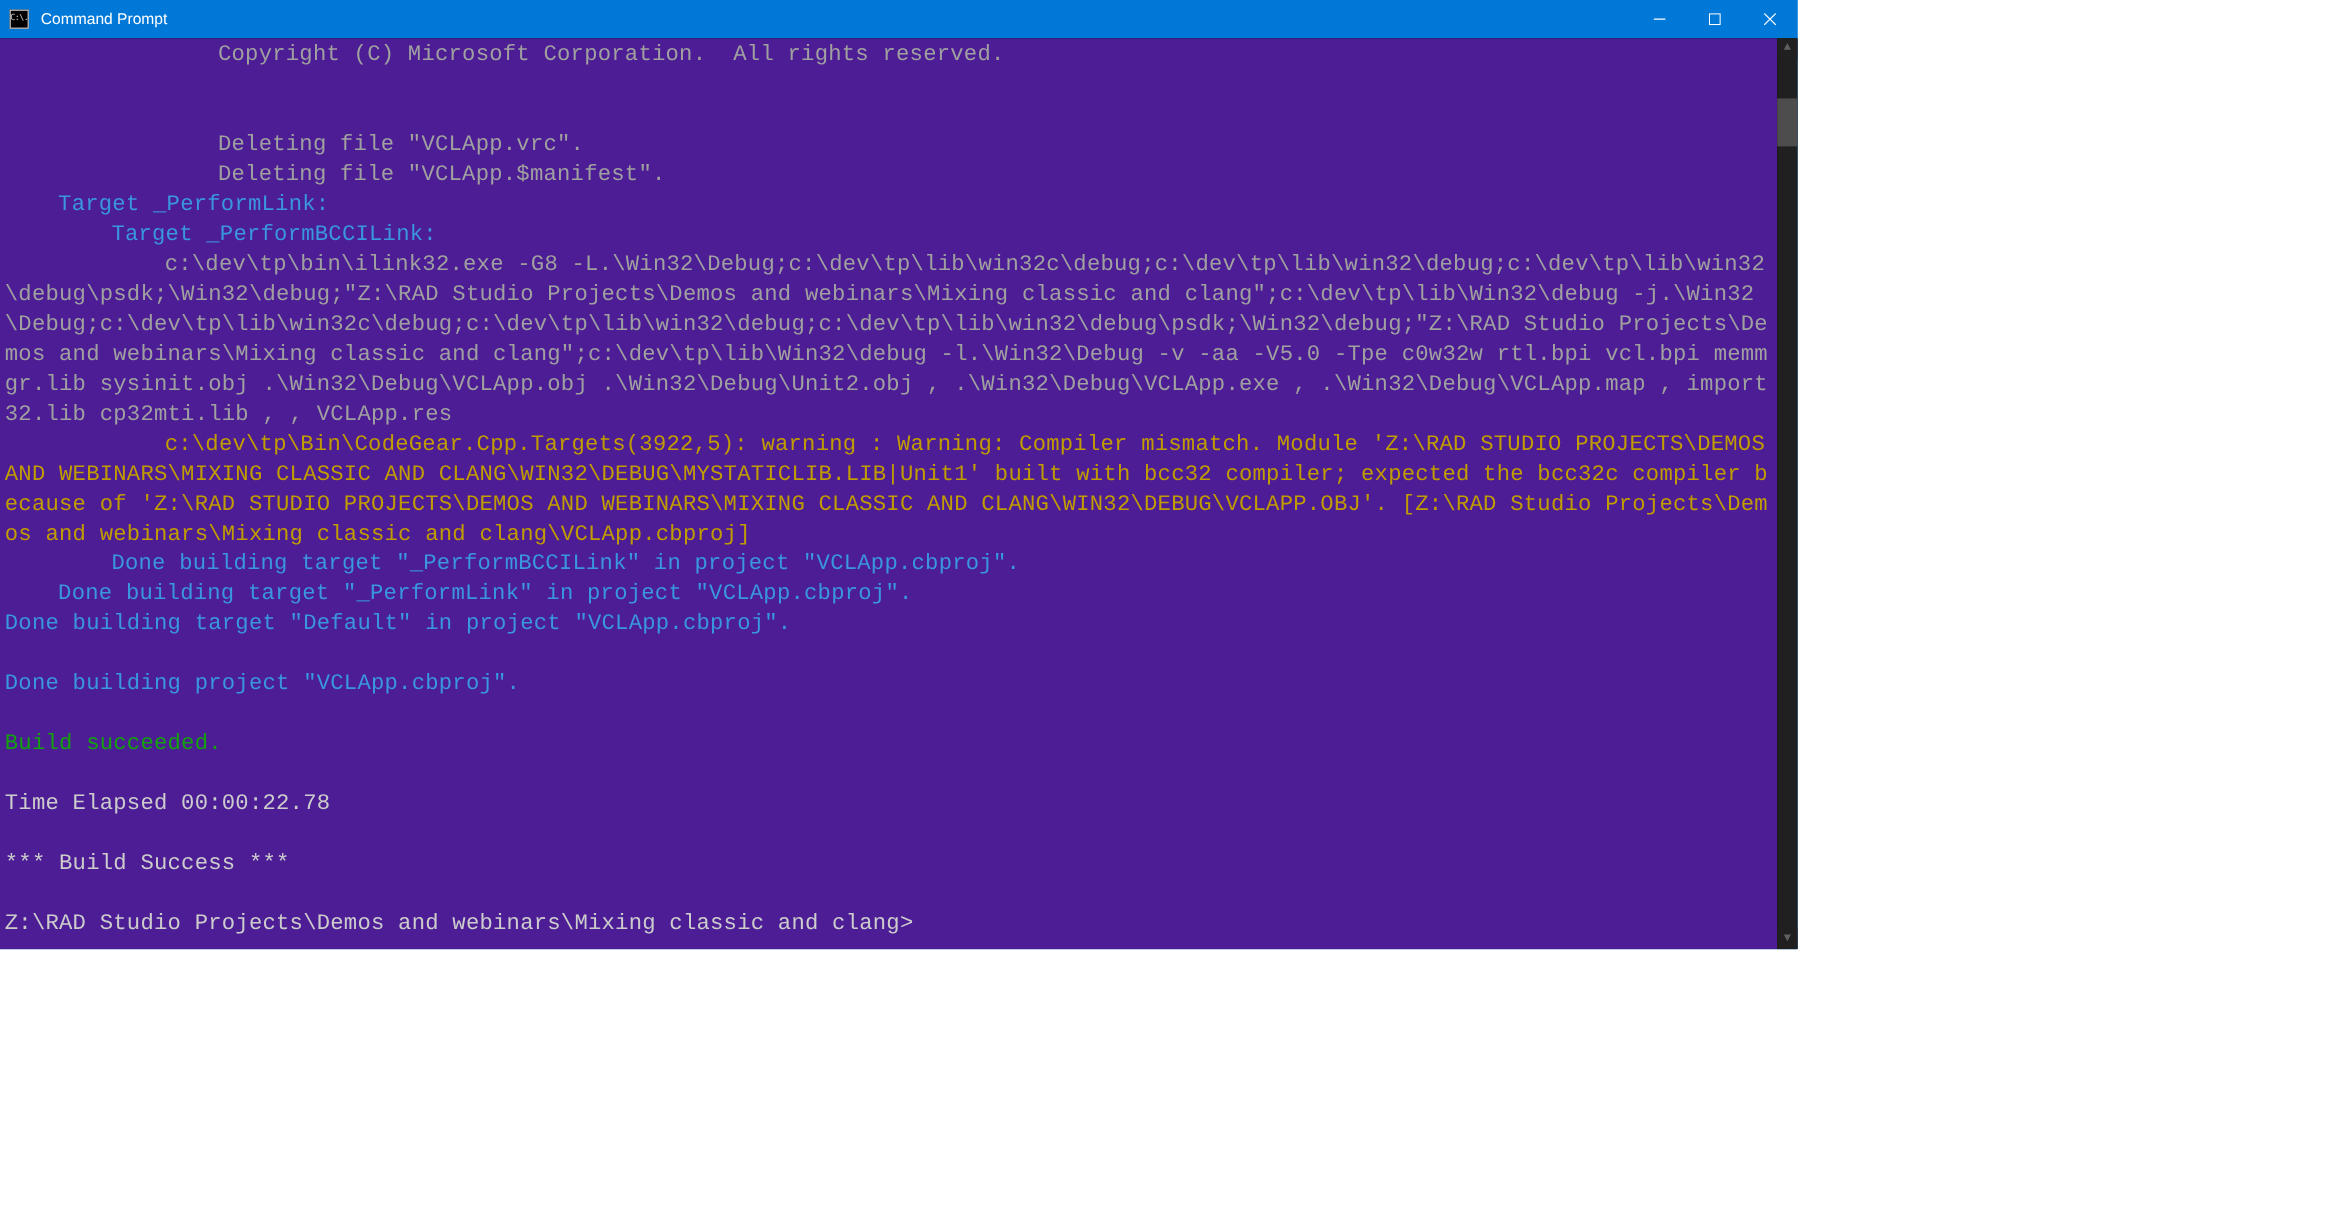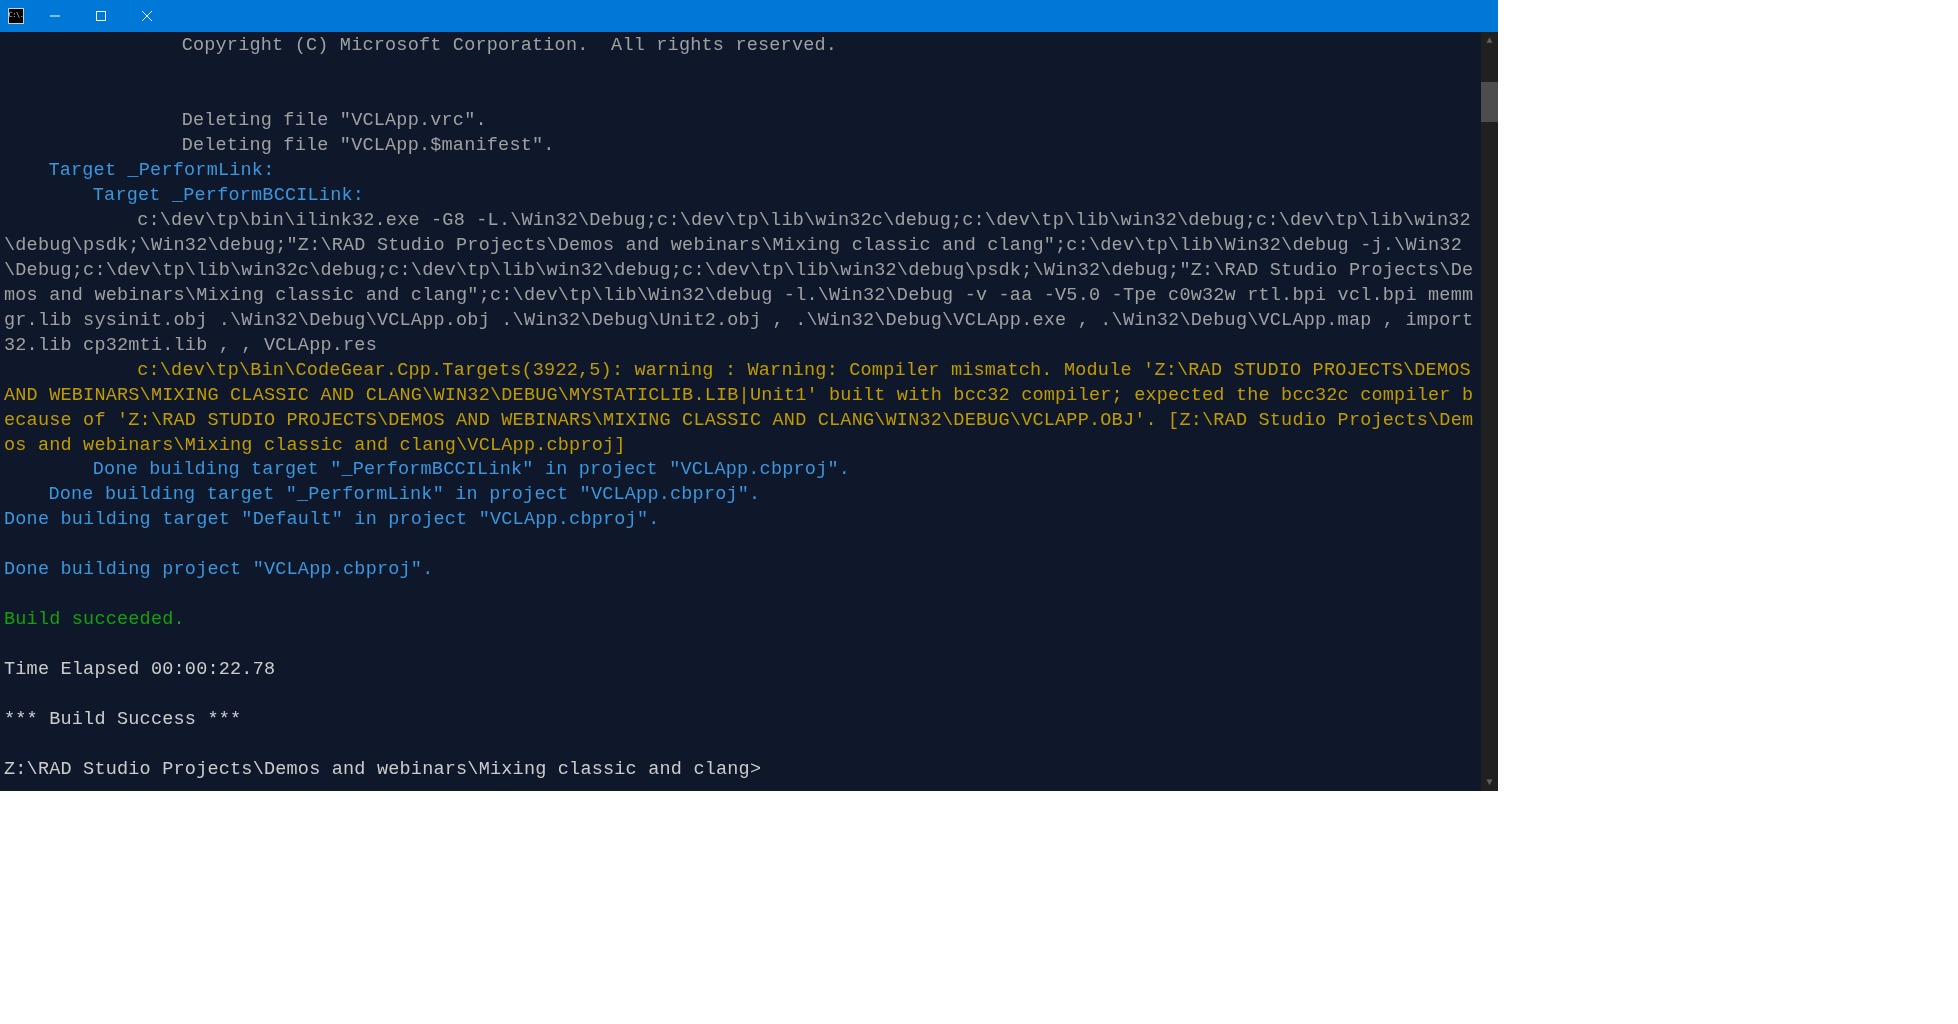--- a/index.html
+++ b/index.html
@@ -32,6 +32,7 @@
 <div class="window">
   <div class="titlebar">
     <div class="titlebar-icon">C:\.</div>
+    <div class="titlebar-text">Command Prompt</div>
     <div class="titlebar-controls">
       <div class="titlebar-btn">
         <svg width="10" height="10">

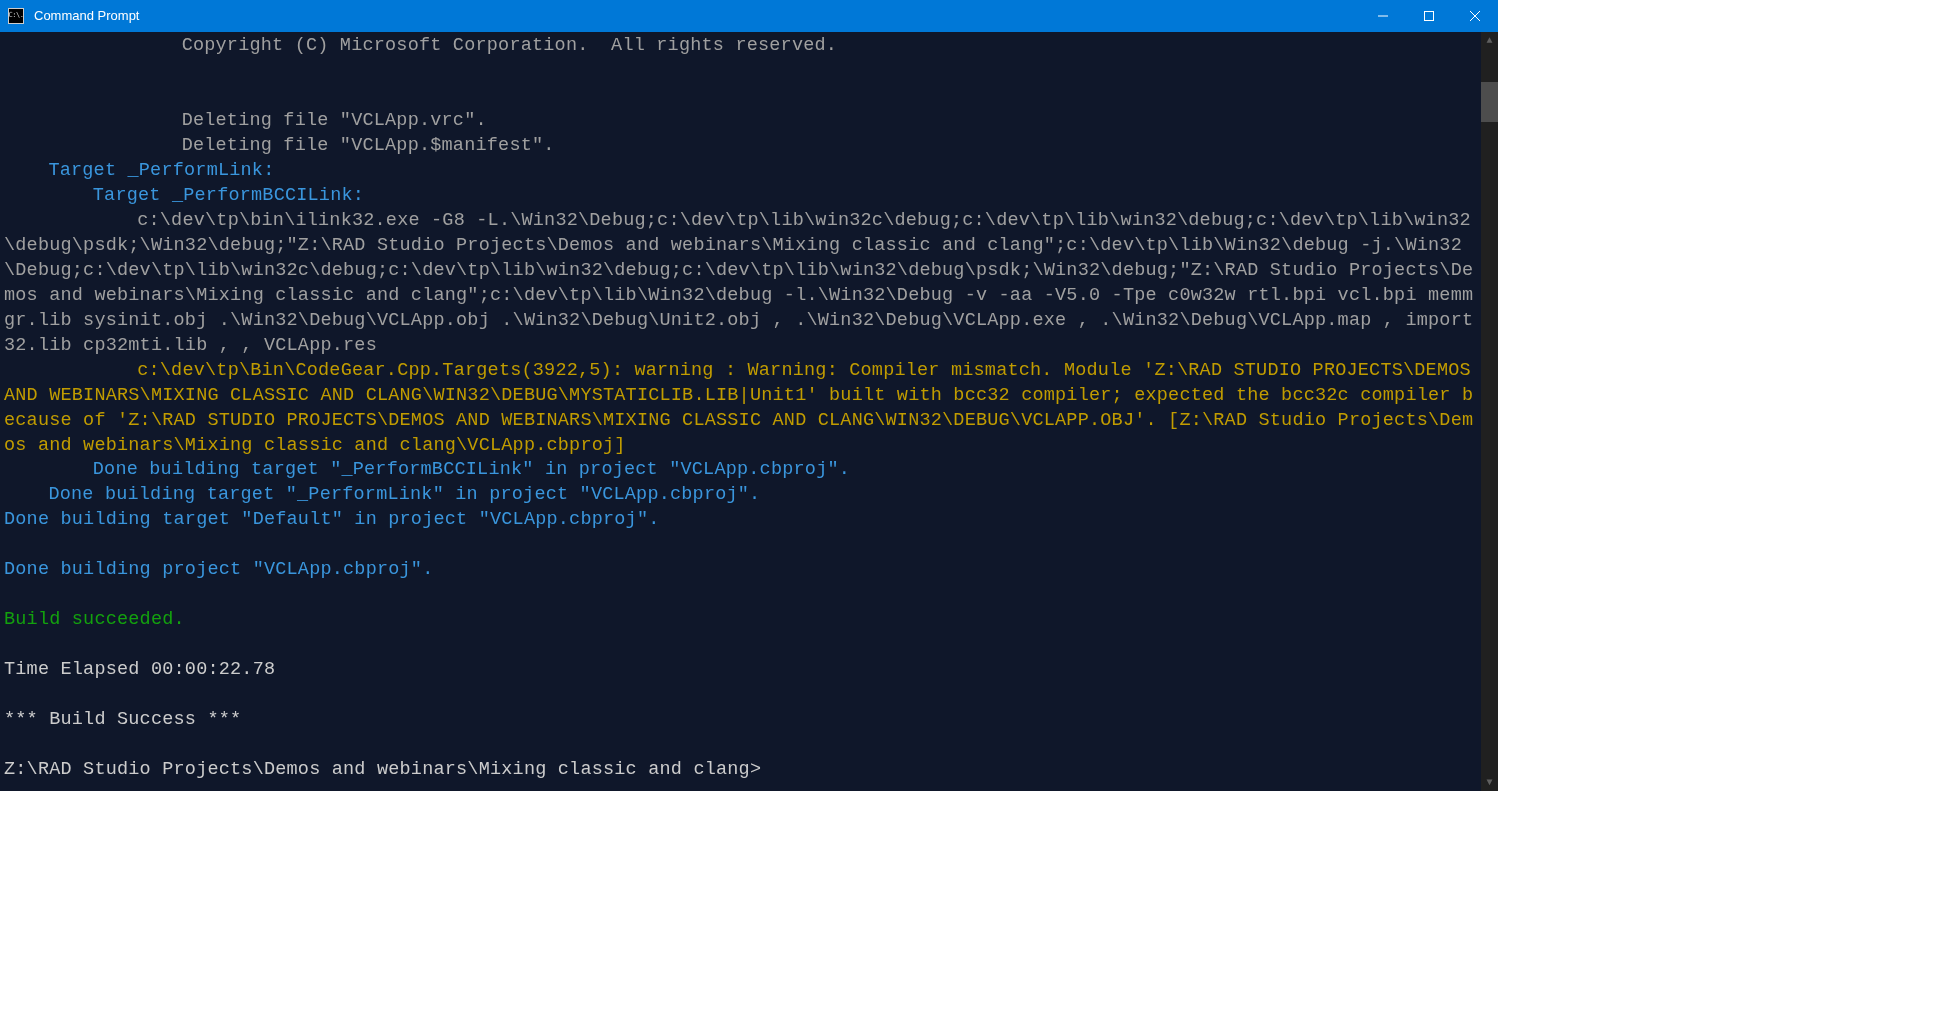--- a/index.html
+++ b/index.html
@@ -12,7 +12,7 @@
   .titlebar-btn { width: 46px; height: 100%; display: flex; align-items: center; justify-content: center; color: white; font-family: sans-serif; }
   .titlebar-btn svg { stroke: white; stroke-width: 1; fill: none; }
   .client { flex: 1; display: flex; background: #000; position: relative; }
-  .terminal { flex: 1; background: #0f172a; color: #cccccc; padding: 2px 4px; white-space: pre-wrap; word-break: break-all; overflow: hidden; letter-spacing: 0.2px; }
+  .terminal { flex: 1; background: #4c1d95; color: #cccccc; padding: 2px 4px; white-space: pre-wrap; word-break: break-all; overflow: hidden; letter-spacing: 0.2px; }
   .scrollbar { width: 17px; background: #202020; position: relative; }
   .scroll-up, .scroll-down { height: 17px; background: #202020; display:flex;align-items:center;justify-content:center;color:#606060;font-size:10px; }
   .scroll-thumb { position: absolute; top: 50px; left: 0; right: 0; height: 40px; background: #4d4d4d; }

